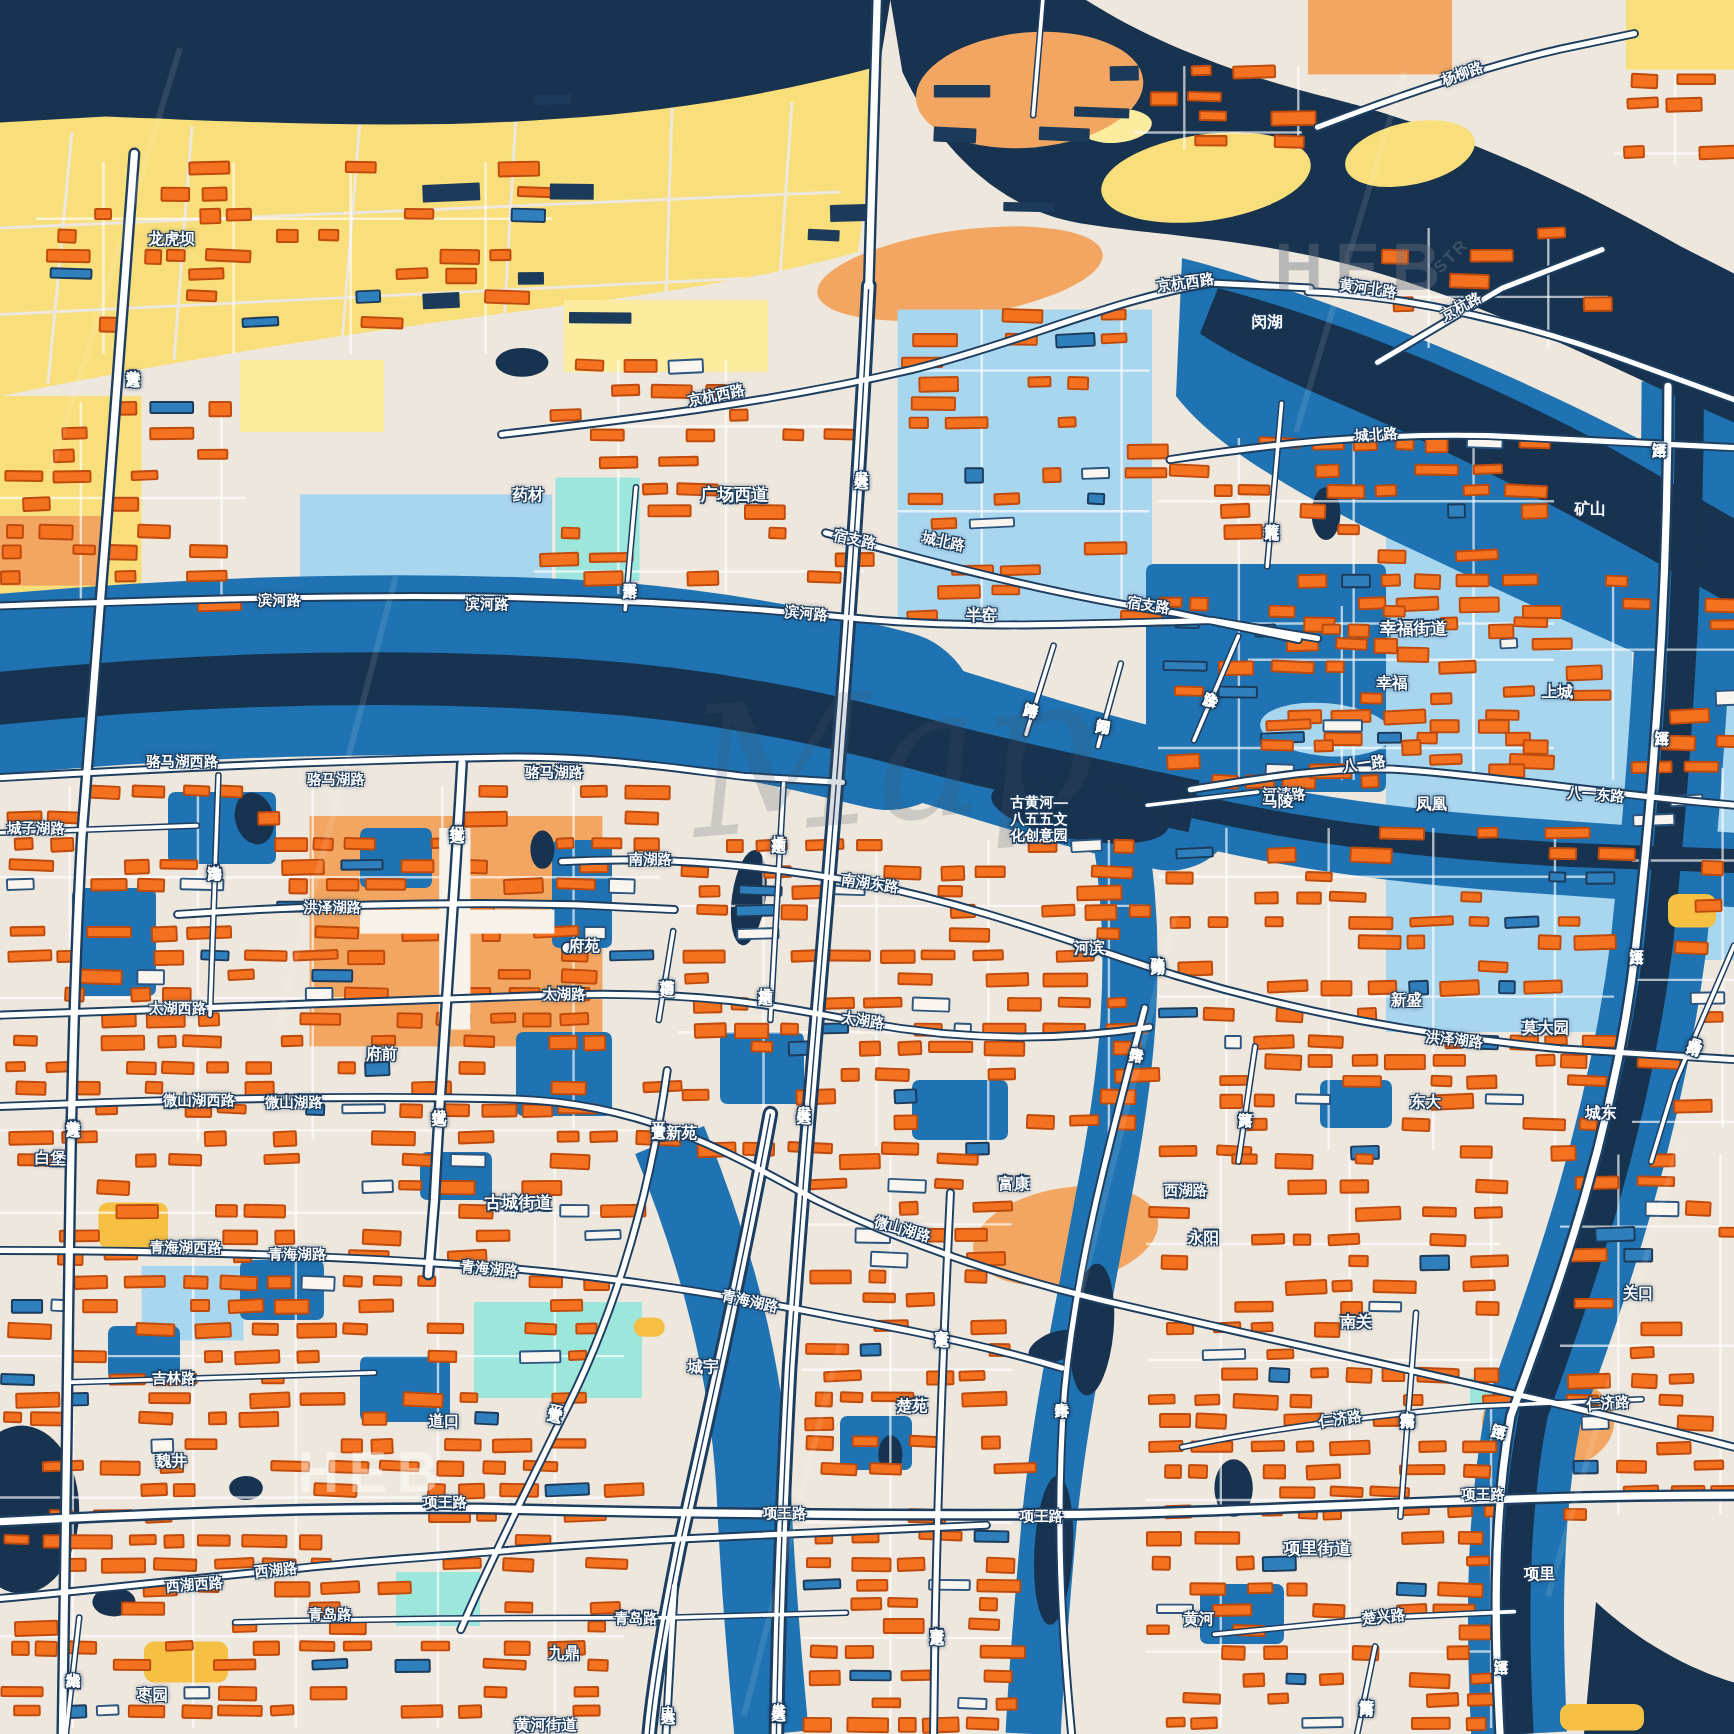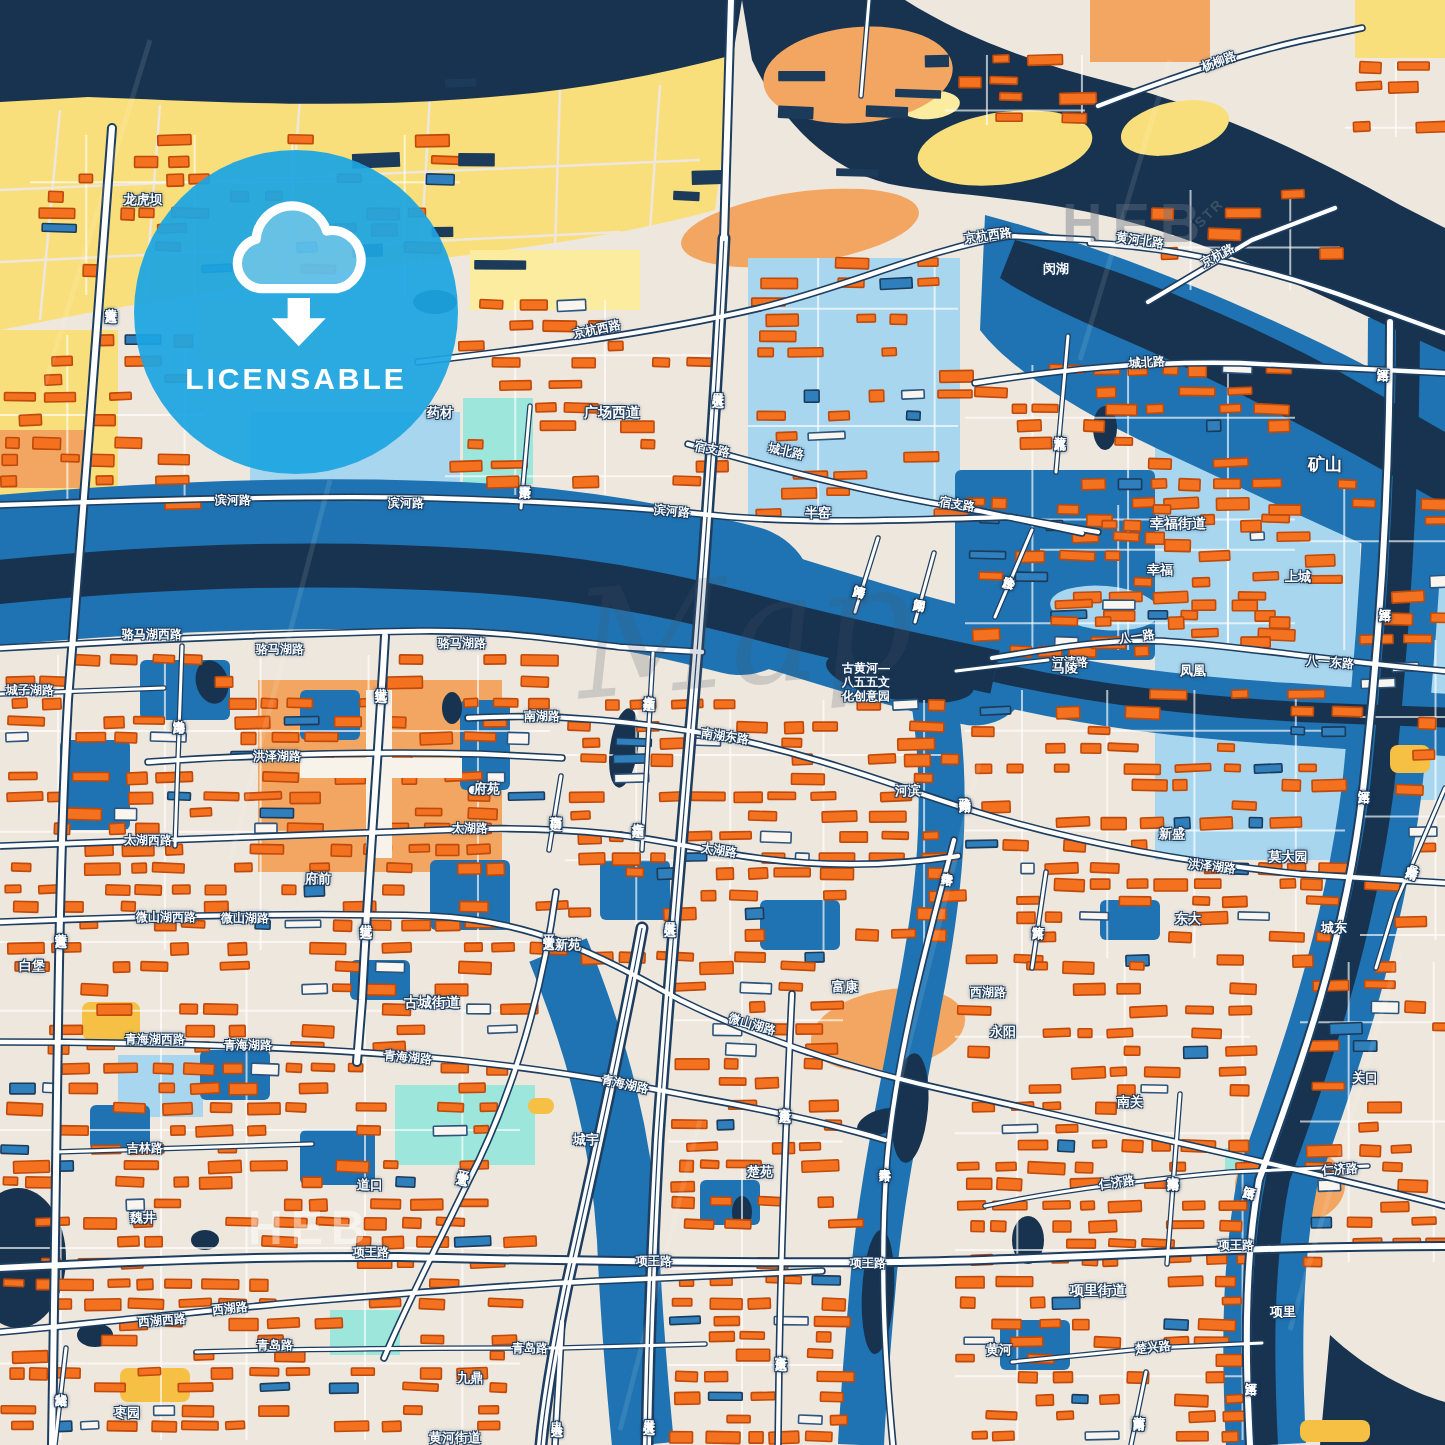--- a/index.html
+++ b/index.html
@@ -1379,13 +1379,6 @@
       <div class="lbl" style="left: 455px; top: 1438px; font-size: 13px; transform: translate(-50%, -50%);">黄河街道</div>
     </div>
 
-  <div id="badge" style="background: rgba(28, 165, 226, 0.93);">
-    <svg width="186" height="172" viewBox="0 0 200 180">
-      <path d="M62 110 a27 27 0 0 1 -5 -53 a39 39 0 0 1 76 -9 a26 26 0 0 1 11 62 z" fill="rgba(255,255,255,0.28)" stroke="#fff" stroke-width="10" stroke-linejoin="round" stroke-linecap="round"></path>
-      <path d="M91 120 h24 v22 h17 l-29 30 -29 -30 h17 z" fill="#fff"></path>
-    </svg>
-    <div class="badge-text">LICENSABLE</div>
-  </div>
 </div>
 
 </body></html>

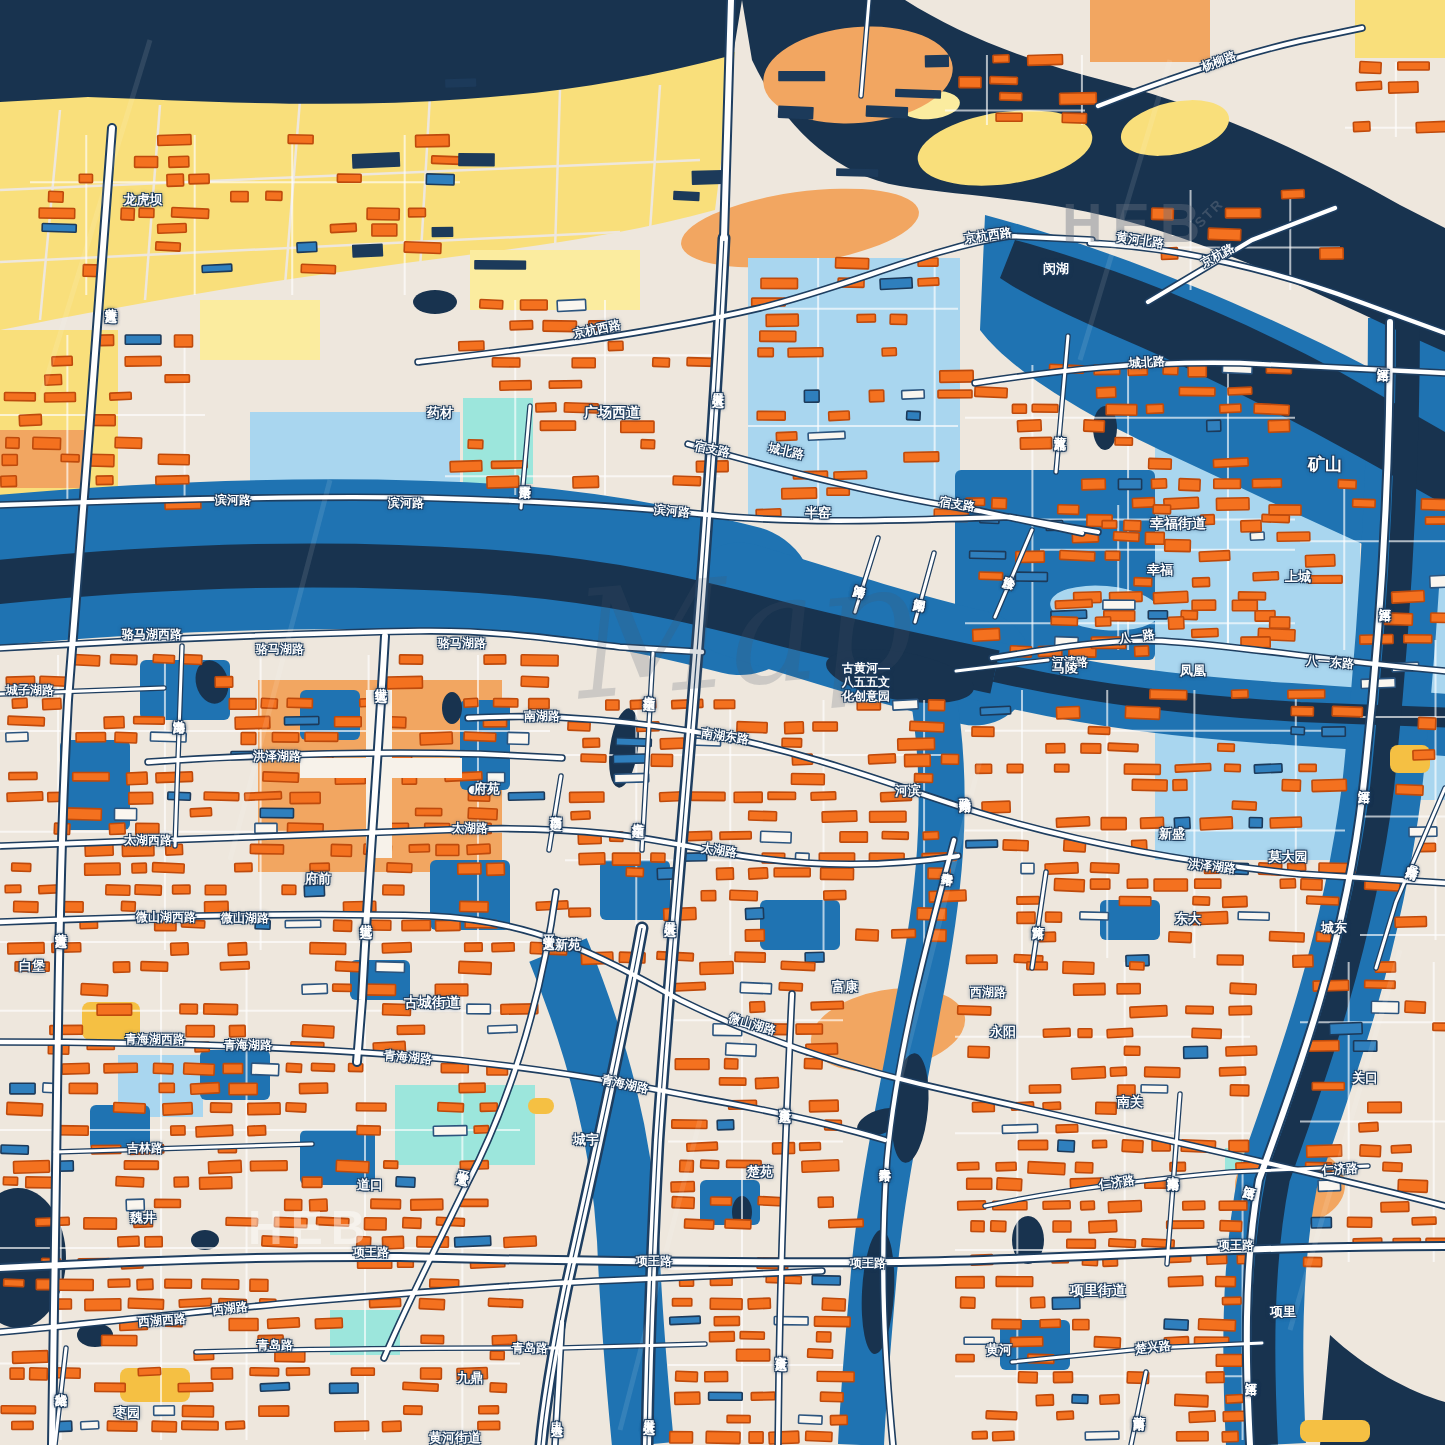--- a/index.html
+++ b/index.html
@@ -1279,7 +1279,7 @@
       <div class="lbl" style="left: 672px; top: 512px; font-size: 12px; transform: translate(-50%, -50%) rotate(5deg);">滨河路</div>
       <div class="lbl" style="left: 1147px; top: 363px; font-size: 12px; transform: translate(-50%, -50%) rotate(-4deg);">城北路</div>
       <div class="lbl v" style="left: 1059px; top: 428px; font-size: 12px; transform: translate(-50%, -50%);">黄河北路</div>
-      <div class="lbl" style="left: 1325px; top: 425px; font-size: 17px; transform: translate(-50%, -50%); margin-top: 40px;">矿山</div>
+      <div class="lbl" style="left: 1325px; top: 425px; font-size: 13px; transform: translate(-50%, -50%);">矿山</div>
       <div class="lbl v" style="left: 1382px; top: 360px; font-size: 12px; transform: translate(-50%, -50%);">运河路</div>
       <div class="lbl" style="left: 1178px; top: 523px; font-size: 14px; transform: translate(-50%, -50%);">幸福街道</div>
       <div class="lbl" style="left: 1160px; top: 570px; font-size: 13px; transform: translate(-50%, -50%);">幸福</div>

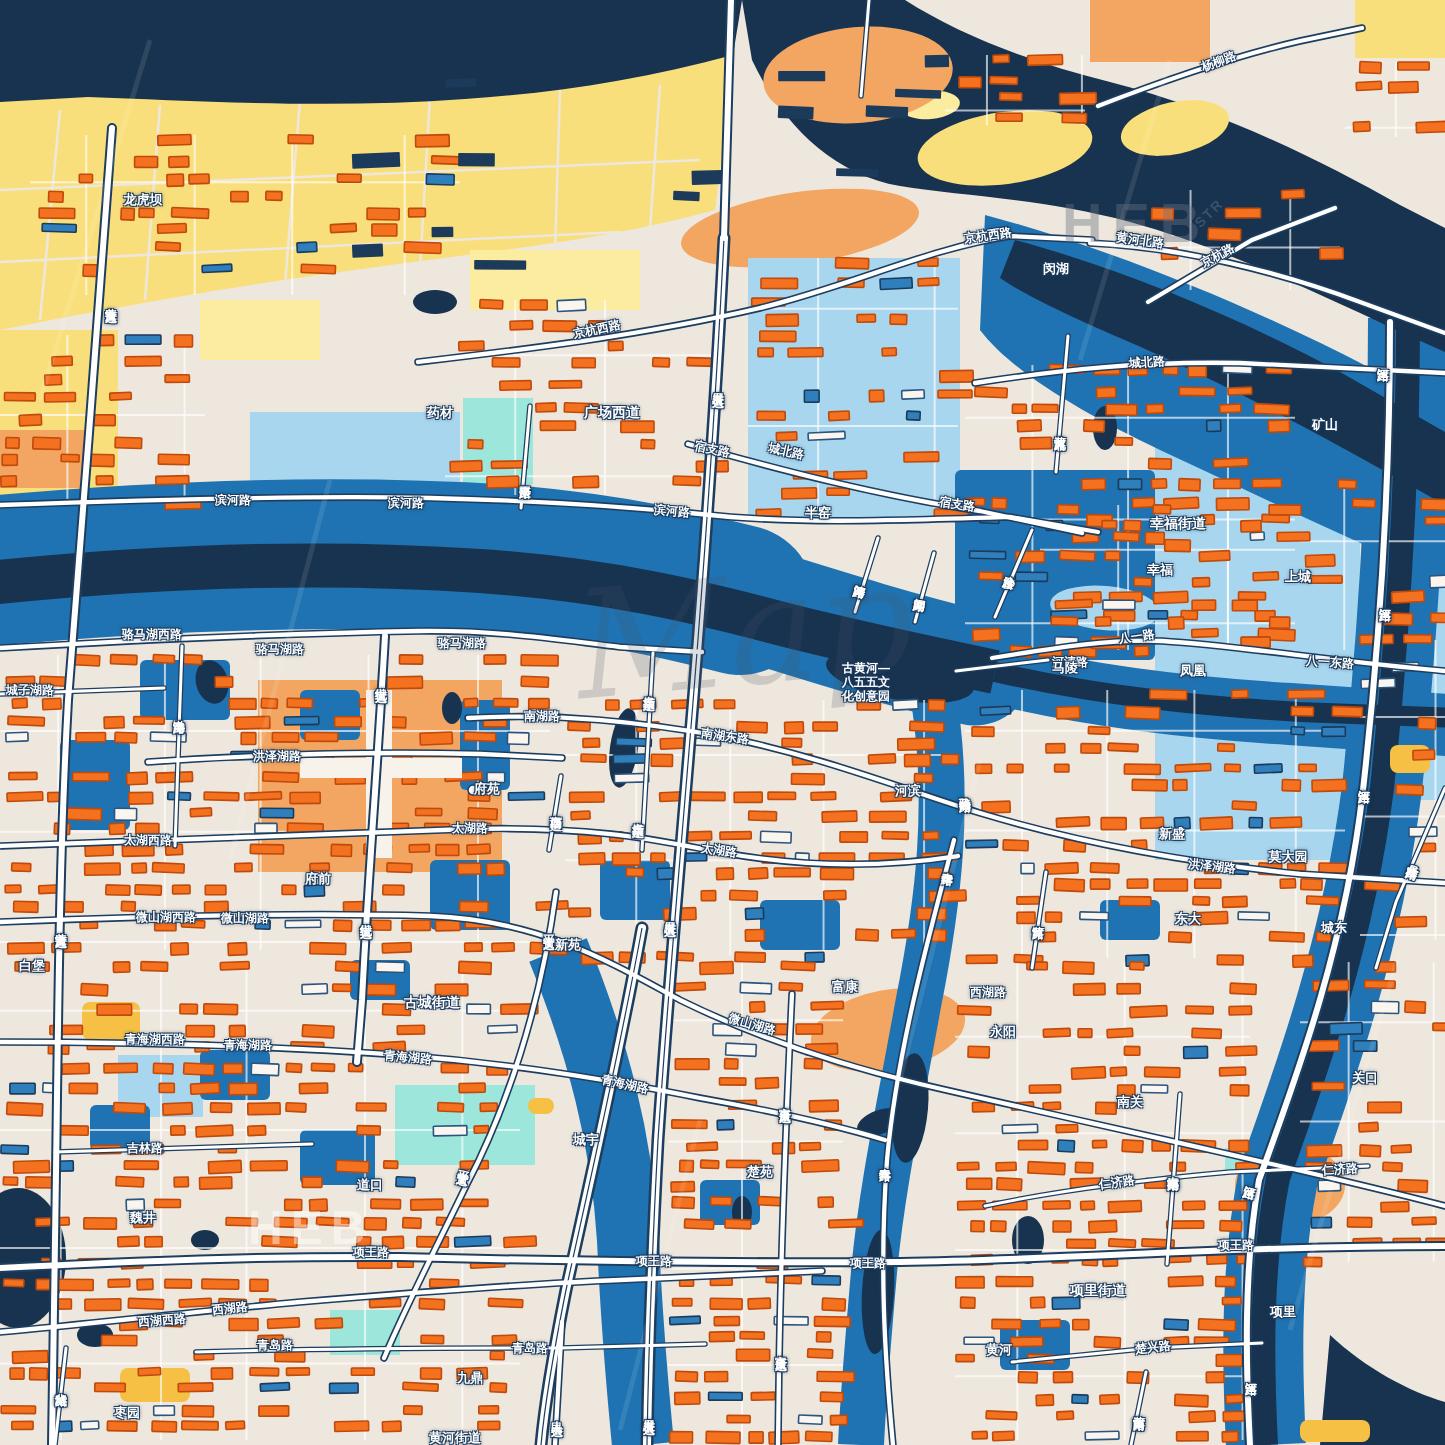--- a/index.html
+++ b/index.html
@@ -1332,7 +1332,7 @@
       <div class="lbl v" style="left: 1416px; top: 858px; font-size: 12px; transform: translate(-50%, -50%) rotate(18deg);">丹桥南路</div>
       <div class="lbl v" style="left: 1037px; top: 918px; font-size: 12px; transform: translate(-50%, -50%);">黄河路</div>
       <div class="lbl v" style="left: 964px; top: 790px; font-size: 12px; transform: translate(-50%, -50%);">骆马湖路</div>
-      <div class="lbl" style="left: 32px; top: 966px; font-size: 13px; transform: translate(-50%, -50%);">白堡</div>
+      <div class="lbl" style="left: 42px; top: 966px; font-size: 13px; transform: translate(-50%, -50%);">白堡</div>
       <div class="lbl" style="left: 988px; top: 993px; font-size: 12px; transform: translate(-50%, -50%);">西湖路</div>
       <div class="lbl" style="left: 1003px; top: 1032px; font-size: 13px; transform: translate(-50%, -50%);">永阳</div>
       <div class="lbl" style="left: 845px; top: 987px; font-size: 13px; transform: translate(-50%, -50%);">富康</div>

